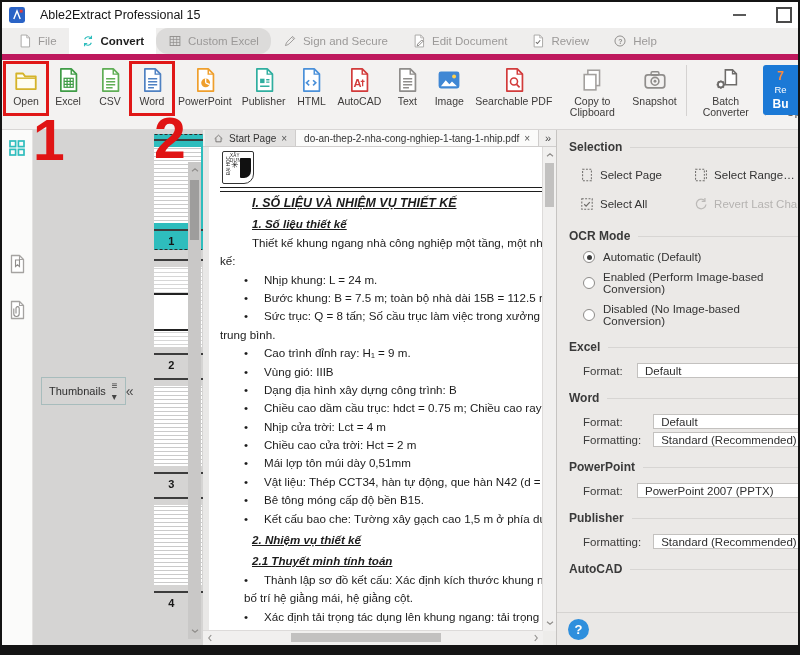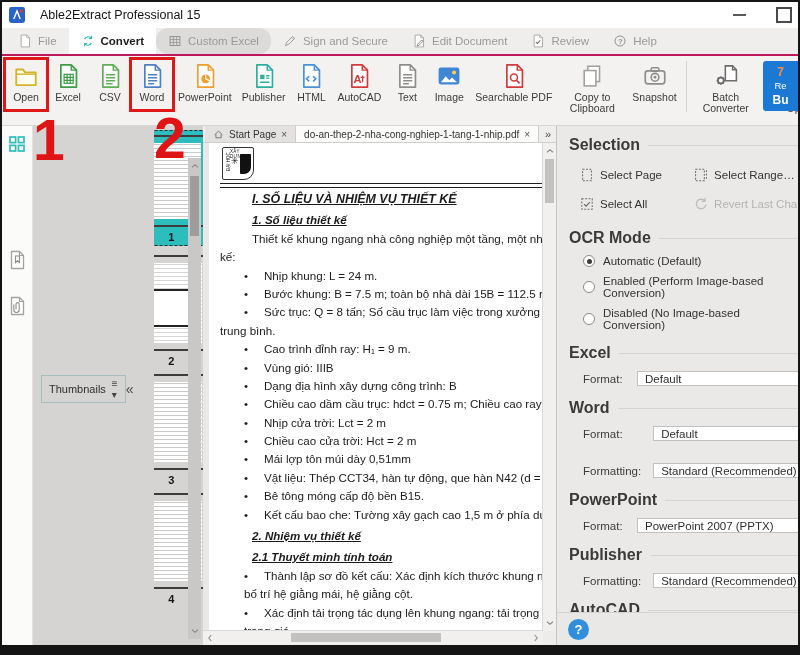--- a/index.html
+++ b/index.html
@@ -17,7 +17,7 @@
   .maxbtn{width:12px;height:12px;border:2px solid #4a4a4a;}
 
   
-  .ribbonbar{flex:0 0 26px;background:#efeeed;display:flex;align-items:stretch;padding-left:4px;border-bottom:2px solid #be185d;}
+  .ribbonbar{flex:0 0 26px;background:#efeeed;display:flex;align-items:stretch;padding-left:4px;border-bottom:6px solid #be185d;}
   .rtab{display:flex;align-items:center;gap:6px;padding:0 12px;font-size:11.5px;color:#9b9998;}
   .rtab .ricon{width:14px;height:14px;}
   .rtab.active{background:#fff;color:#1d1d1d;font-weight:bold;}

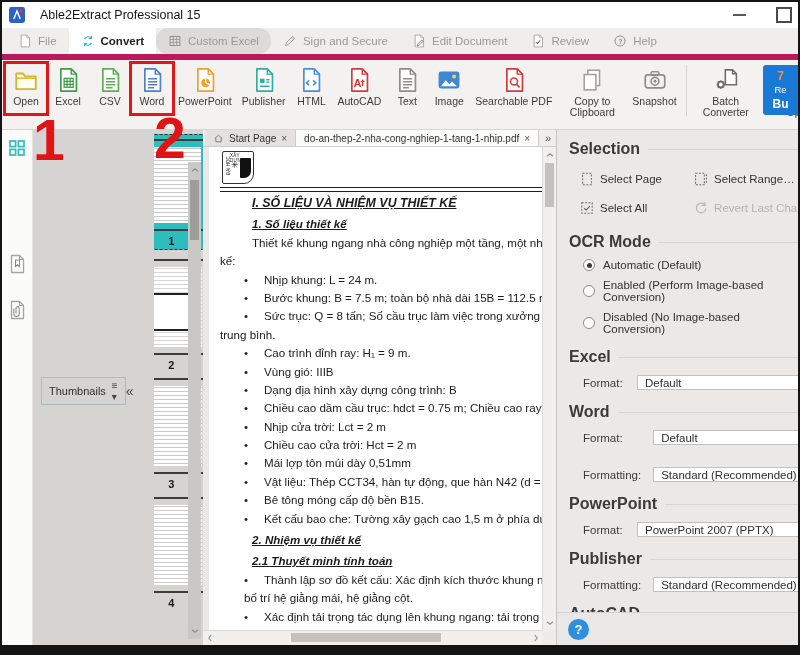--- a/index.html
+++ b/index.html
@@ -118,7 +118,7 @@
   .panel{flex:0 0 241px;background:#ebe9e7;border-left:1px solid #c6c4c2;display:flex;flex-direction:column;
          font-size:11.5px;color:#333;overflow:hidden;}
   .psections{flex:1;padding:6px 0 0 12px;overflow:hidden;}
-  .psec-title{display:flex;align-items:center;gap:8px;font-weight:bold;font-size:16px;color:#3a3a3a;margin:13px 0 5px 0;}
+  .psec-title{display:flex;align-items:center;gap:8px;font-weight:bold;font-size:12px;color:#3a3a3a;margin:13px 0 5px 0;}
   .psec-title:first-child{margin-top:4px;}
   .psec-title .hr{flex:1;height:1px;background:#d7d5d3;}
   .btngrid{display:grid;grid-template-columns:1.05fr 1fr;gap:13px 4px;padding:8px 0 4px 10px;}

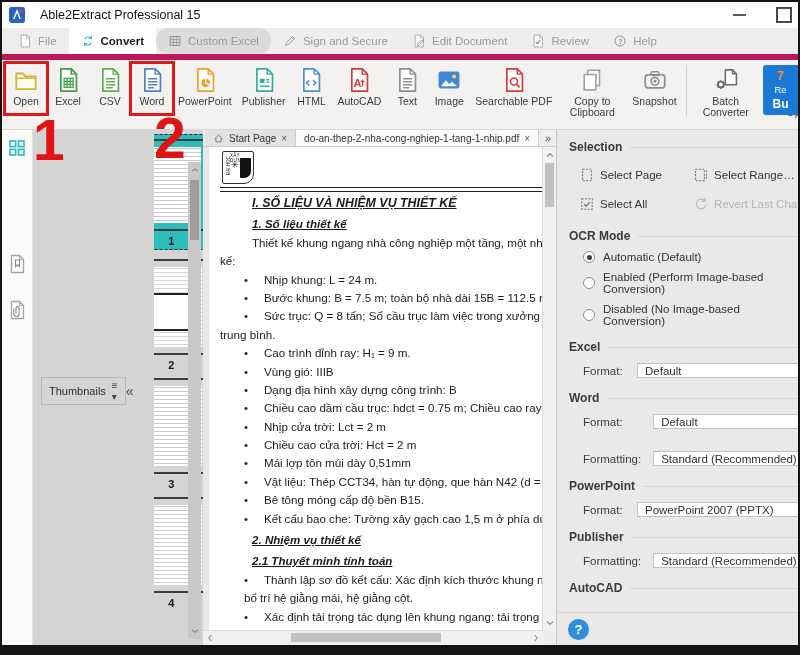--- a/index.html
+++ b/index.html
@@ -128,7 +128,7 @@
   .prad{display:flex;align-items:center;gap:8px;margin:8px 0 8px 14px;}
   .rdot{width:12px;height:12px;border:1px solid #8d8b89;border-radius:50%;background:#fff;position:relative;flex:0 0 12px;box-sizing:border-box;}
   .rdot.on::after{content:"";position:absolute;left:2.5px;top:2.5px;right:2.5px;bottom:2.5px;background:#3c3c3c;border-radius:50%;}
-  .fields{display:grid;grid-template-columns:max-content 1fr;gap:22px 12px;margin:9px 0 4px 14px;align-items:center;}
+  .fields{display:grid;grid-template-columns:max-content 1fr;gap:3px 12px;margin:9px 0 4px 14px;align-items:center;}
   .flabel{min-width:42px;color:#3c3c3c;white-space:nowrap;}
   .fbox{height:15px;background:#fff;border:1px solid #c3c1bf;display:flex;align-items:center;padding:0 7px;
         margin-right:-3px;white-space:nowrap;overflow:hidden;box-sizing:border-box;color:#2e2e2e;}

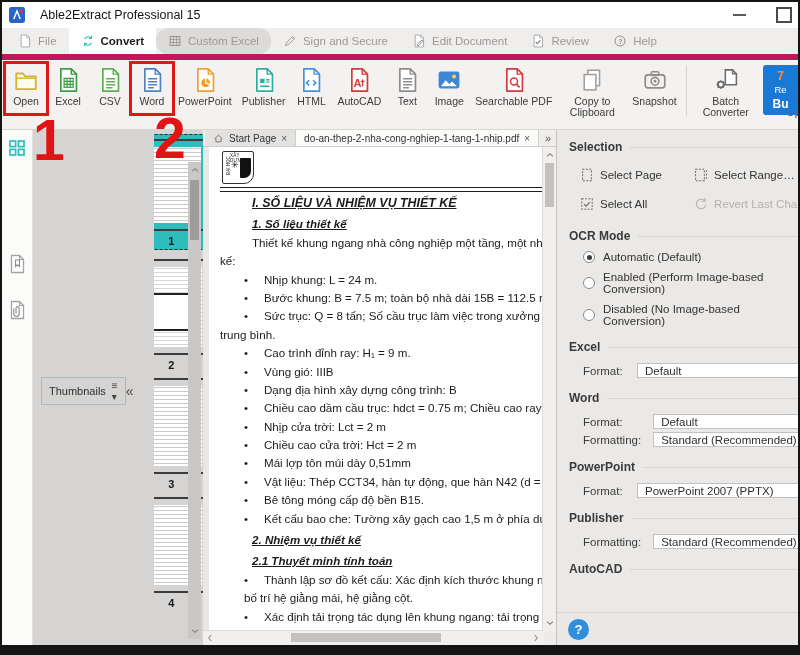--- a/index.html
+++ b/index.html
@@ -515,7 +515,7 @@
               <div class="dl b"><span class="bmark">•</span><span class="btext">Vùng gió: IIIB</span></div>
               <div class="dl b"><span class="bmark">•</span><span class="btext">Dạng địa hình xây dựng công trình: B</span></div>
               <div class="dl b"><span class="bmark">•</span><span class="btext">Chiều cao dầm cầu trục: hdct = 0.75 m; Chiều cao ray: hr = 0</span></div>
-              <div class="dl b"><span class="bmark">•</span><span class="btext">Nhịp cửa trời: Lct = 2 m</span></div>
+              <div class="dl b"><span class="bmark">•</span><span class="btext">Nhịp cửa trời: Lct = 4 m</span></div>
               <div class="dl b"><span class="bmark">•</span><span class="btext">Chiều cao cửa trời: Hct = 2 m</span></div>
               <div class="dl b"><span class="bmark">•</span><span class="btext">Mái lợp tôn múi dày 0,51mm</span></div>
               <div class="dl b"><span class="bmark">•</span><span class="btext">Vật liệu: Thép CCT34, hàn tự động, que hàn N42 (d = 3÷5r</span></div>

